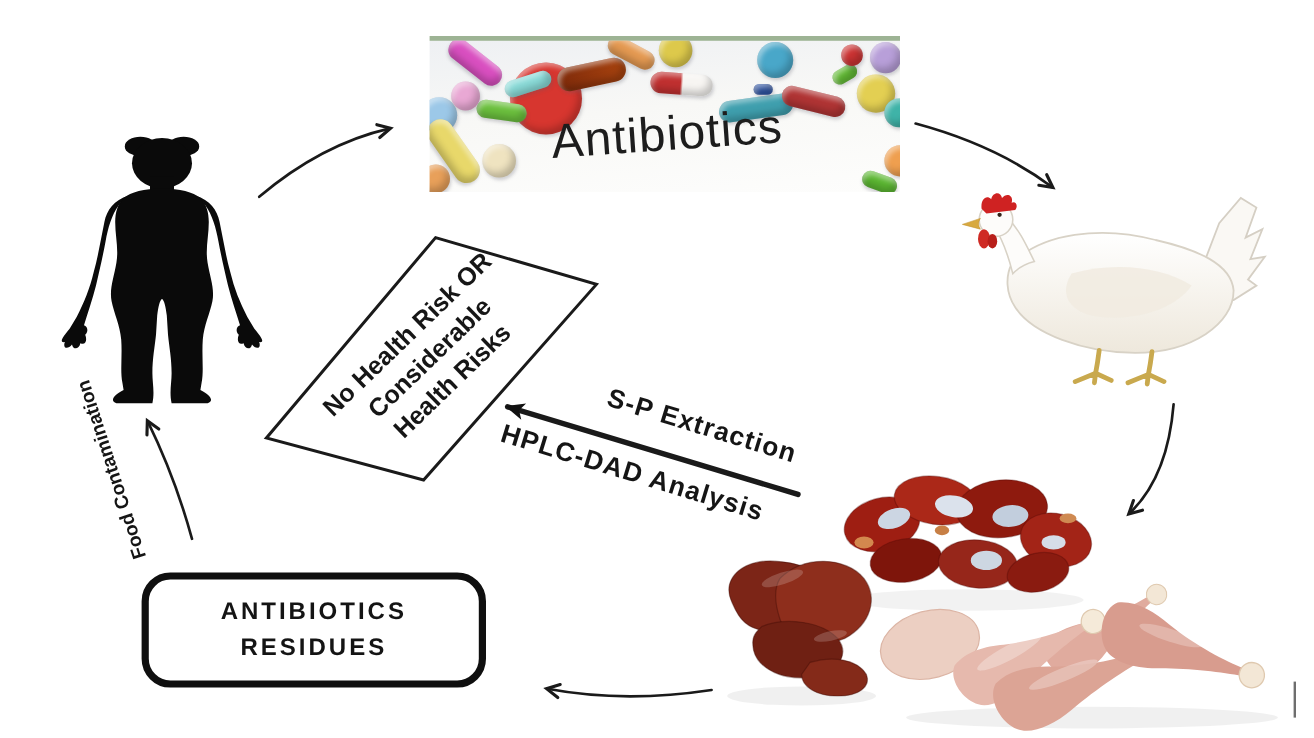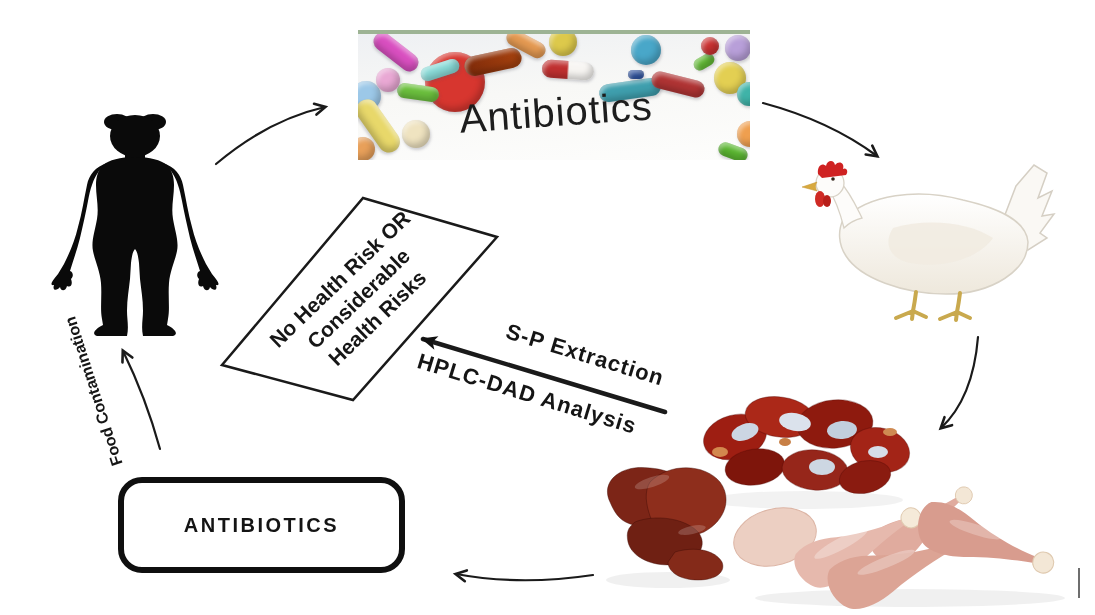--- a/index.html
+++ b/index.html
@@ -215,6 +215,7 @@
 
   <div id="residues-box">
     <div>ANTIBIOTICS</div>
+    <div>RESIDUES</div>
   </div>
 
   <div id="lbl-food" class="rlabel">Food Contamination</div>

